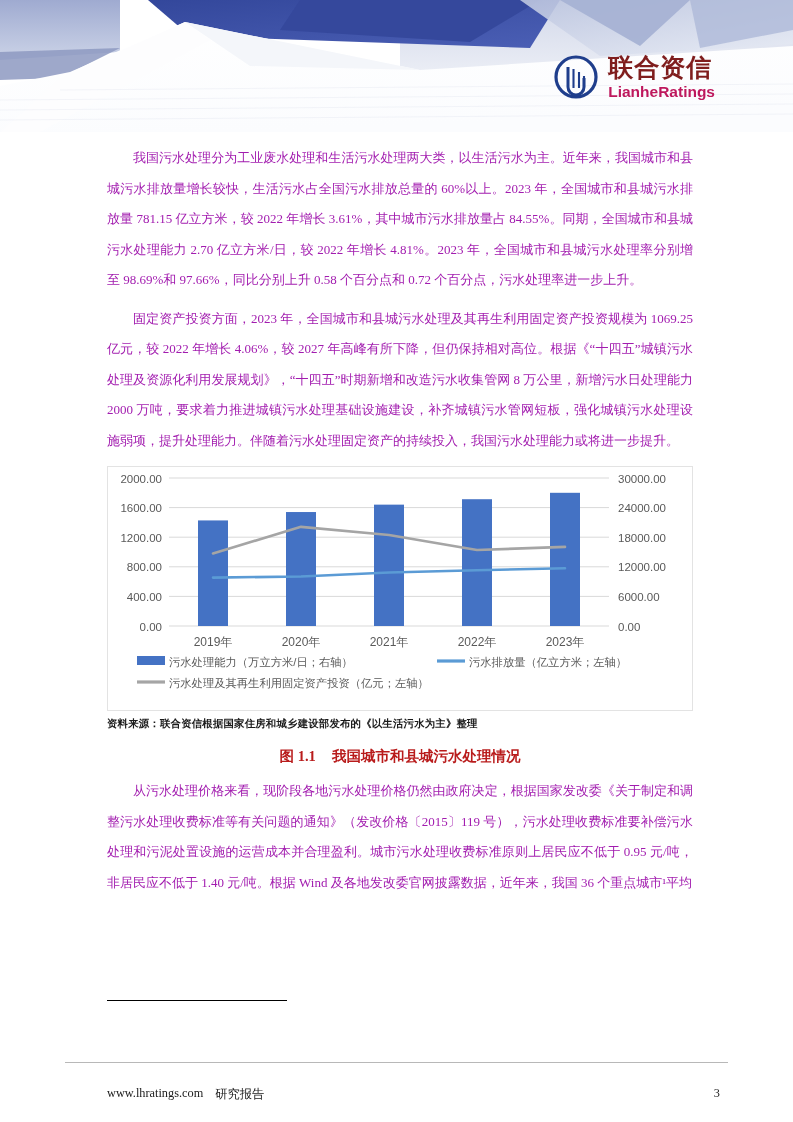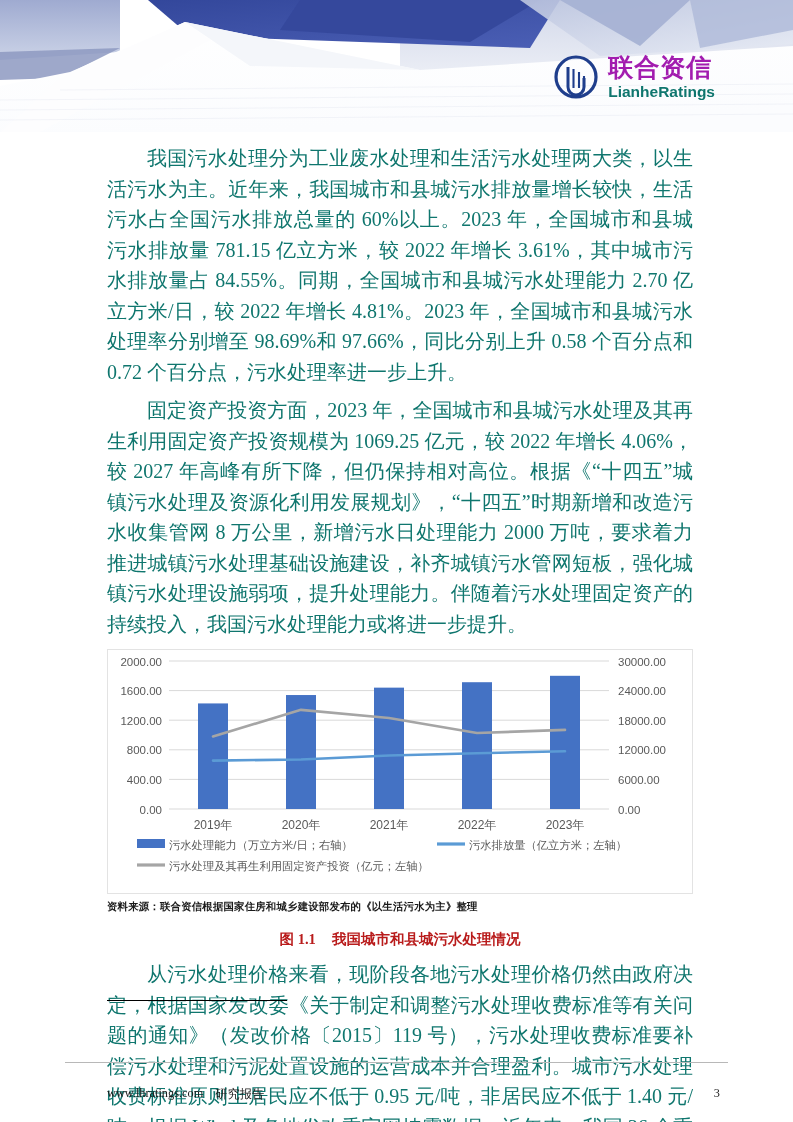--- a/index.html
+++ b/index.html
@@ -28,7 +28,7 @@
   .logo-text { display:flex; flex-direction:column; line-height:1; }
   .logo-cn {
     font-family:"Liberation Sans","DejaVu Sans",sans-serif;
-    font-size:25px; font-weight:bold; color:#a21caf; letter-spacing:1px;
+    font-size:25px; font-weight:bold; color:#7f1d1d; letter-spacing:1px;
   }
   .logo-en {
     font-family:"Liberation Sans","DejaVu Sans",sans-serif;

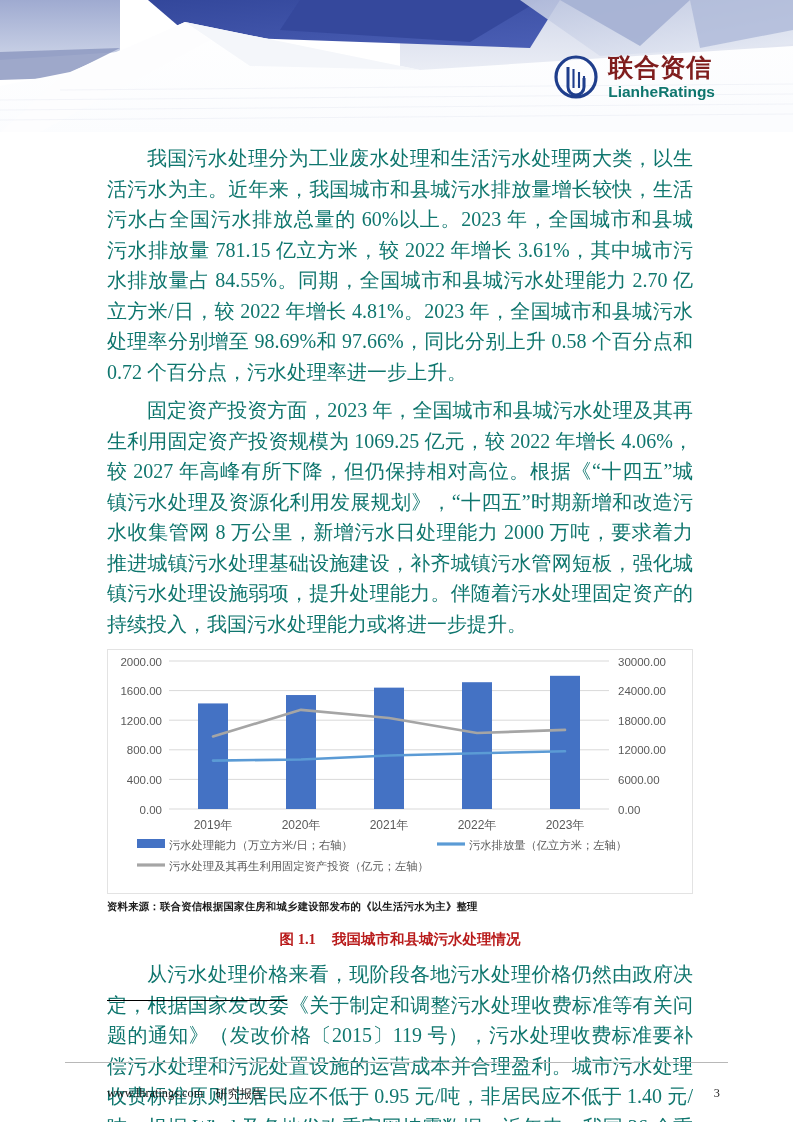--- a/index.html
+++ b/index.html
@@ -32,7 +32,7 @@
   }
   .logo-en {
     font-family:"Liberation Sans","DejaVu Sans",sans-serif;
-    font-size:15.5px; font-weight:bold; color:#0f766e; margin-top:4px;
+    font-size:15.5px; font-weight:bold; color:#be185d; margin-top:4px;
     letter-spacing:0px;
   }
 

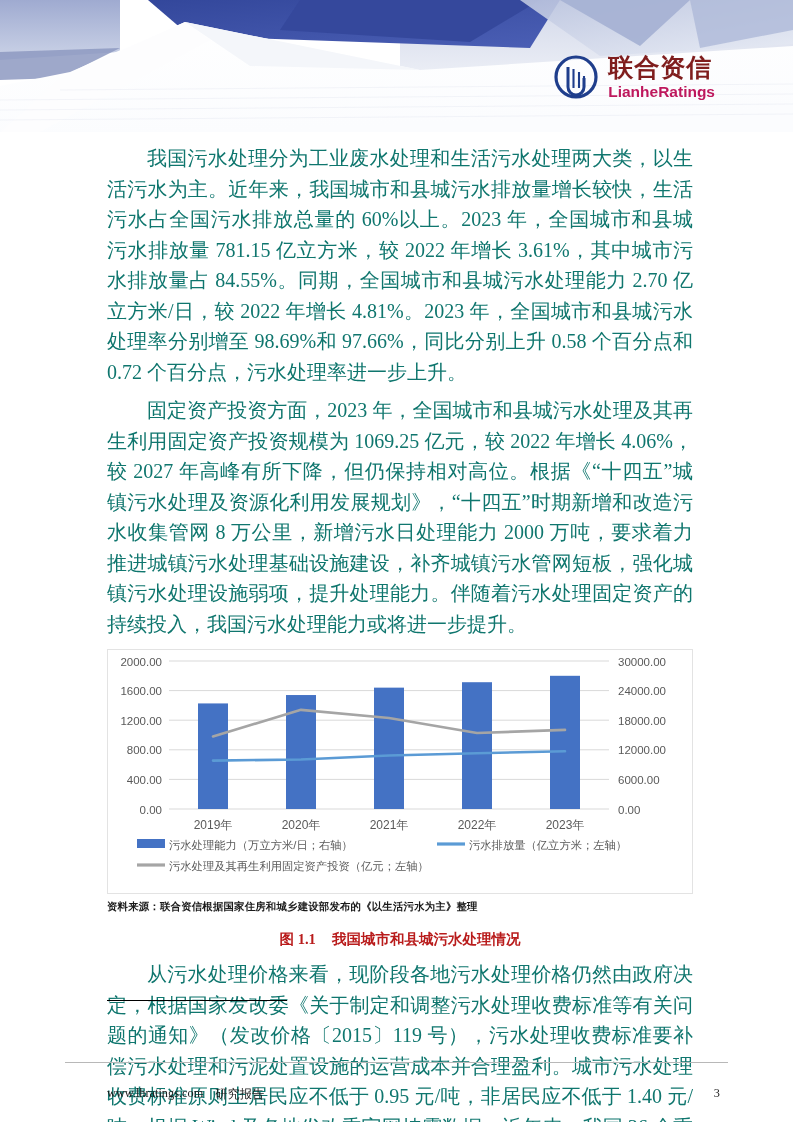--- a/index.html
+++ b/index.html
@@ -42,9 +42,9 @@
   }
   p.body-par {
     margin:0 0 8px 0;
-    font-size:20px;
+    font-size:13px;
     line-height:30.5px;
-    color:#0f766e;
+    color:#a21caf;
     text-align:justify;
     text-justify:inter-ideograph;
     text-indent:2em;

